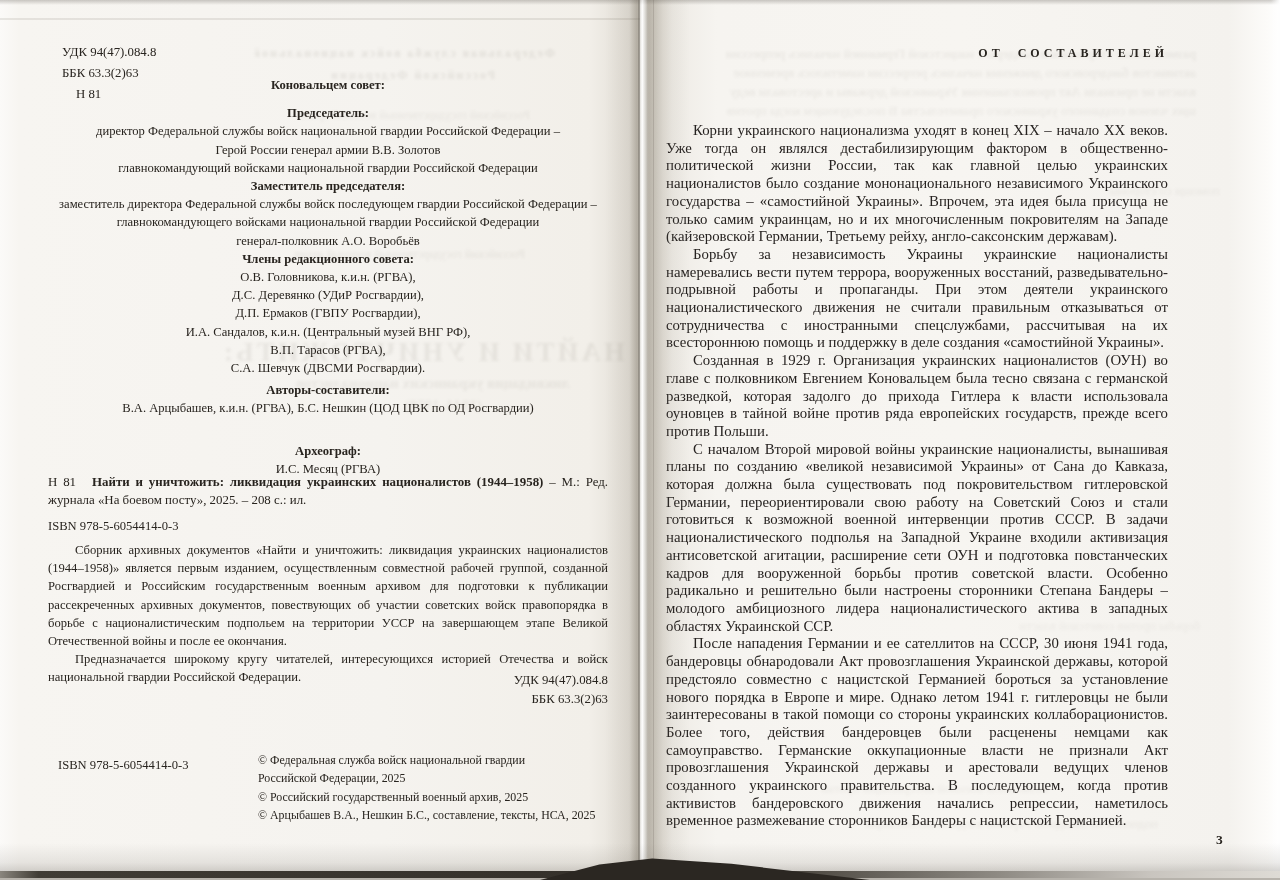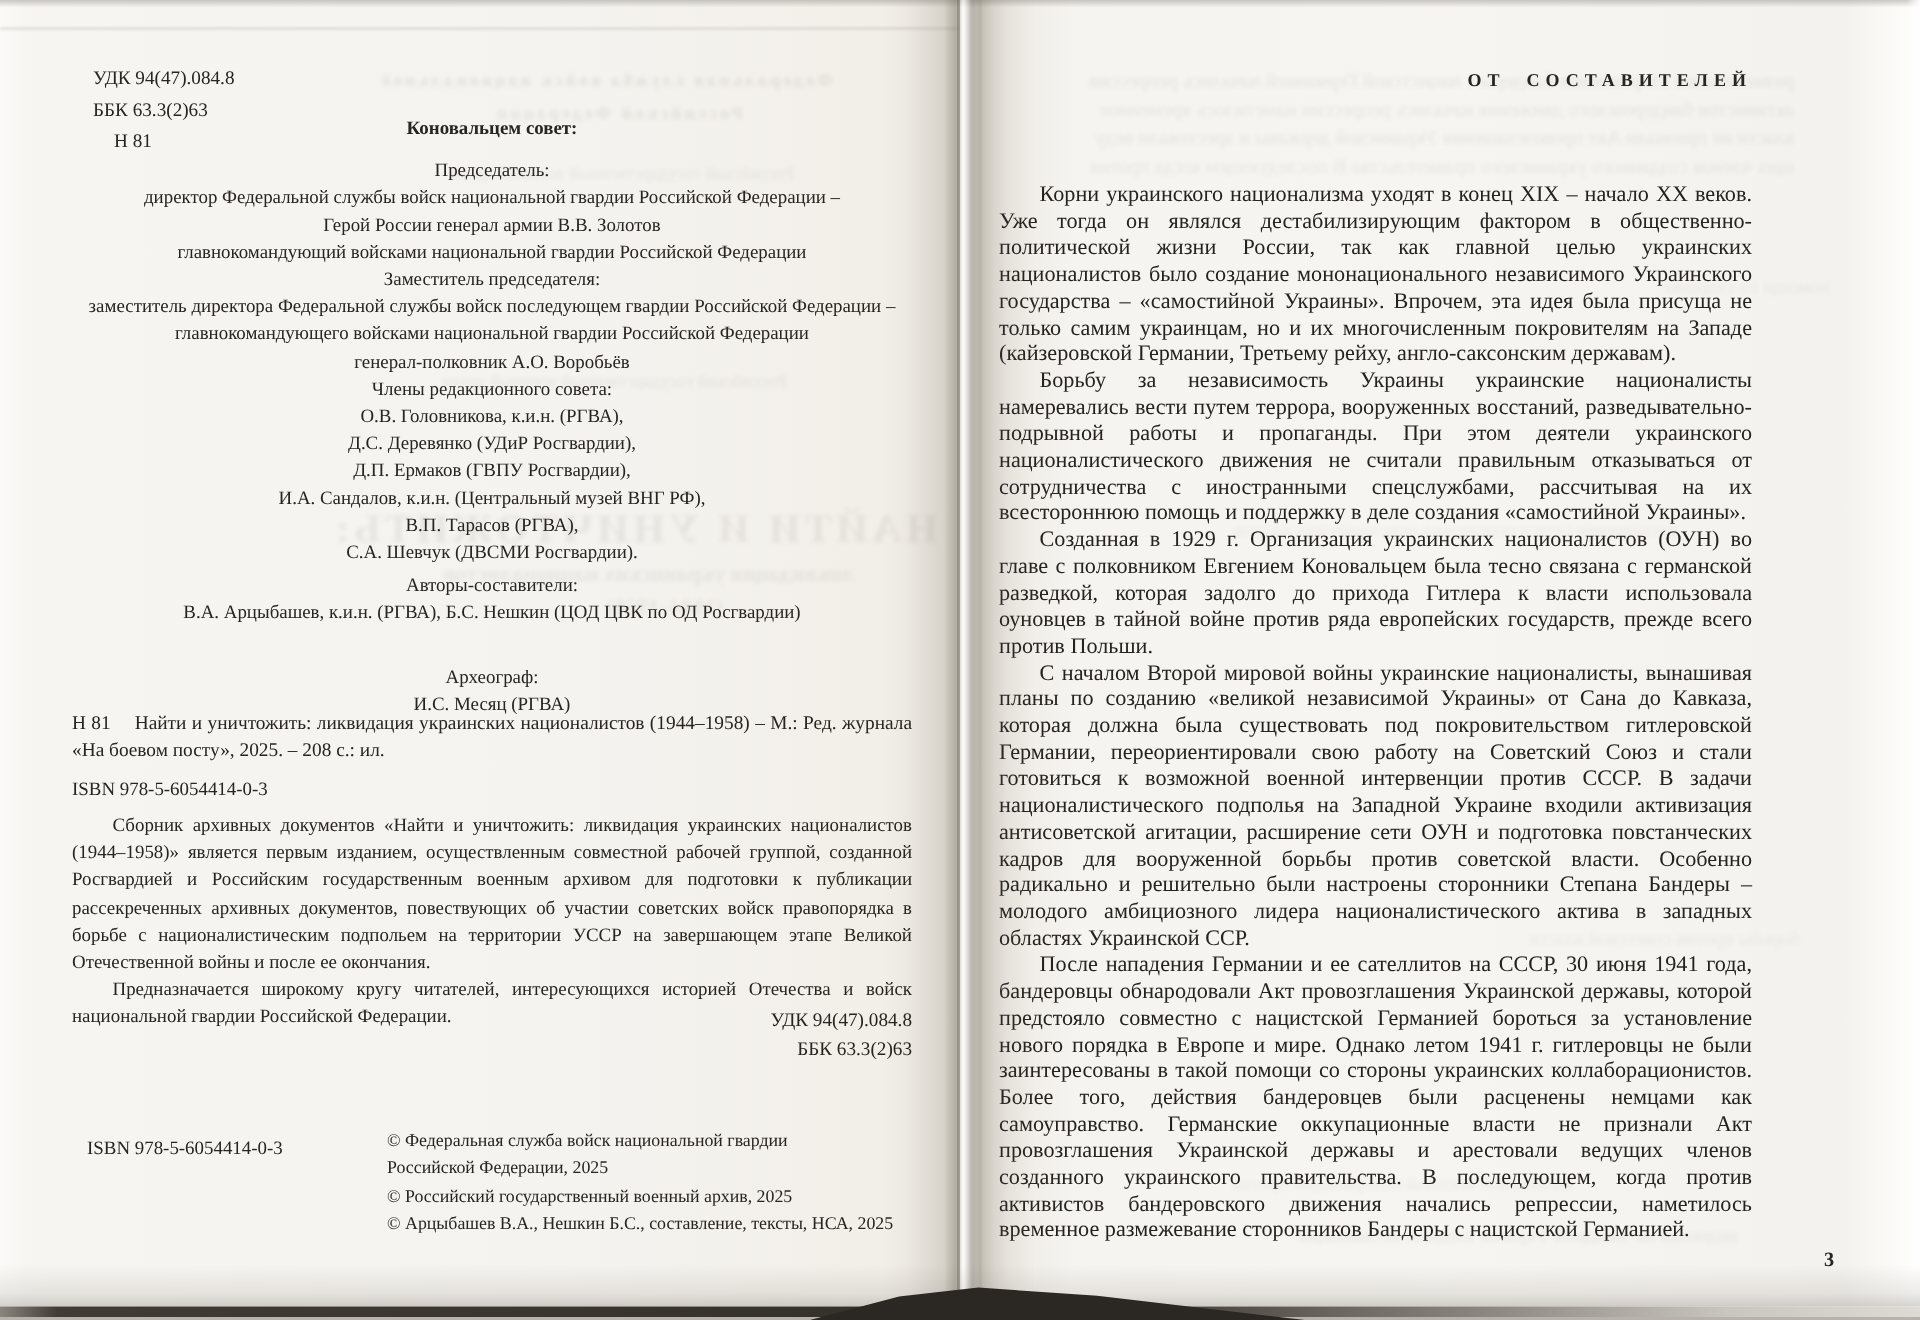--- a/index.html
+++ b/index.html
@@ -15,7 +15,7 @@
   .fx-layer{z-index:3;pointer-events:none}
   .bleed{position:absolute;transform:scaleX(-1);filter:blur(1.4px);color:#6d675c;
          white-space:nowrap;overflow:hidden;line-height:1.2}
-  .bold{font-weight:normal}
+  .bold{font-weight:bold}
   
   .udk-block{position:absolute;left:62px;top:42px;font-size:12.8px;line-height:21px}
   .udk-block .indent{padding-left:14px}

